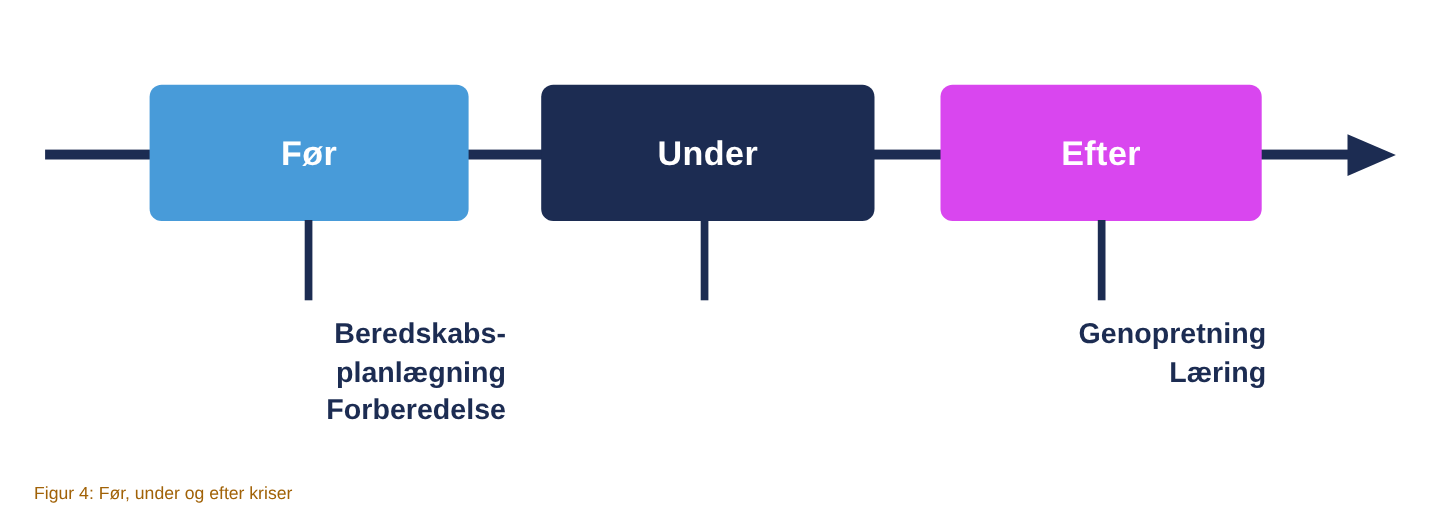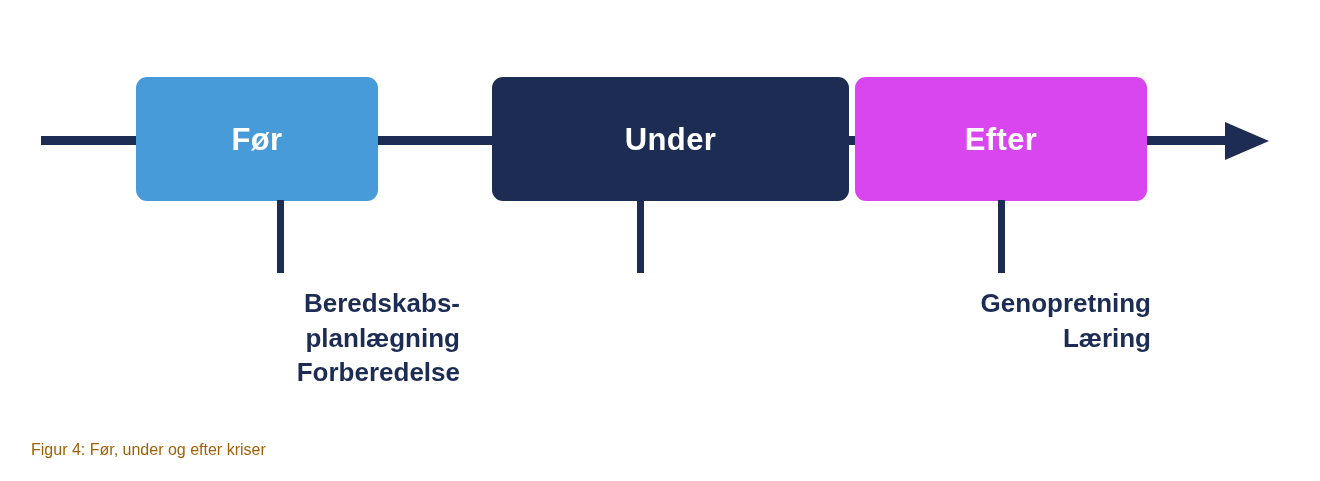--- a/index.html
+++ b/index.html
@@ -63,7 +63,7 @@
     line-height: 1;
     white-space: nowrap;
   }
-  .phase-box.phase-0 { left: 136px; width: 242px; background: #489bd9; }
+  .phase-box.phase-0 { left: 136px; width: 290px; background: #489bd9; }
   .phase-box.phase-1 { left: 492px; width: 357px; background: #1c2c52; align-items: center; }
   .phase-box.phase-2 { left: 855px; width: 292px; background: #d946ef; }
 

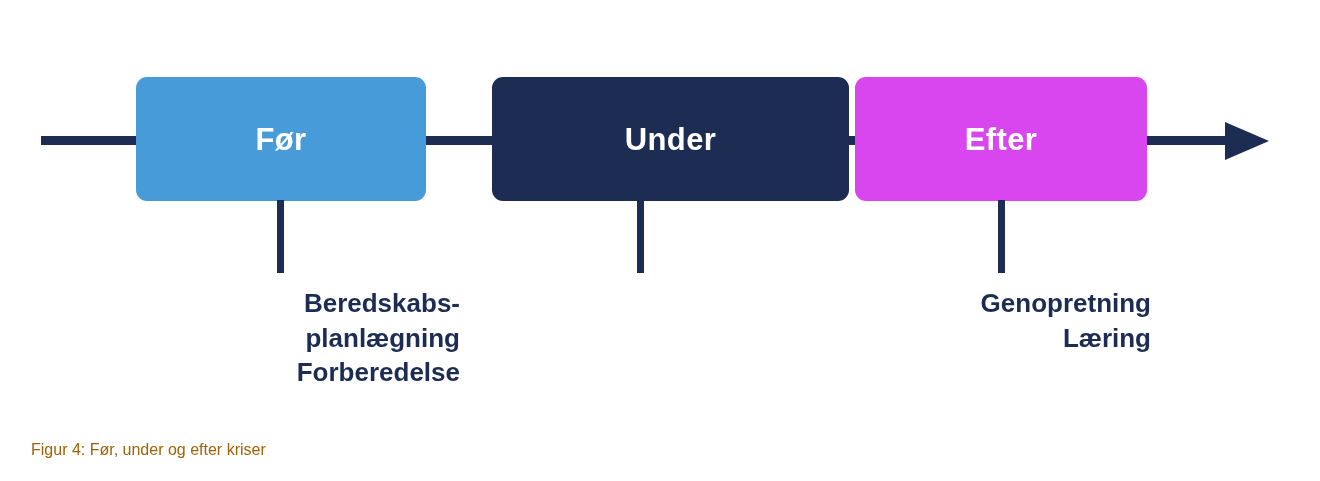--- a/index.html
+++ b/index.html
@@ -64,7 +64,7 @@
     white-space: nowrap;
   }
   .phase-box.phase-0 { left: 136px; width: 290px; background: #489bd9; }
-  .phase-box.phase-1 { left: 492px; width: 357px; background: #1c2c52; align-items: center; }
+  .phase-box.phase-1 { left: 492px; width: 303px; background: #1c2c52; align-items: center; }
   .phase-box.phase-2 { left: 855px; width: 292px; background: #d946ef; }
 
   

